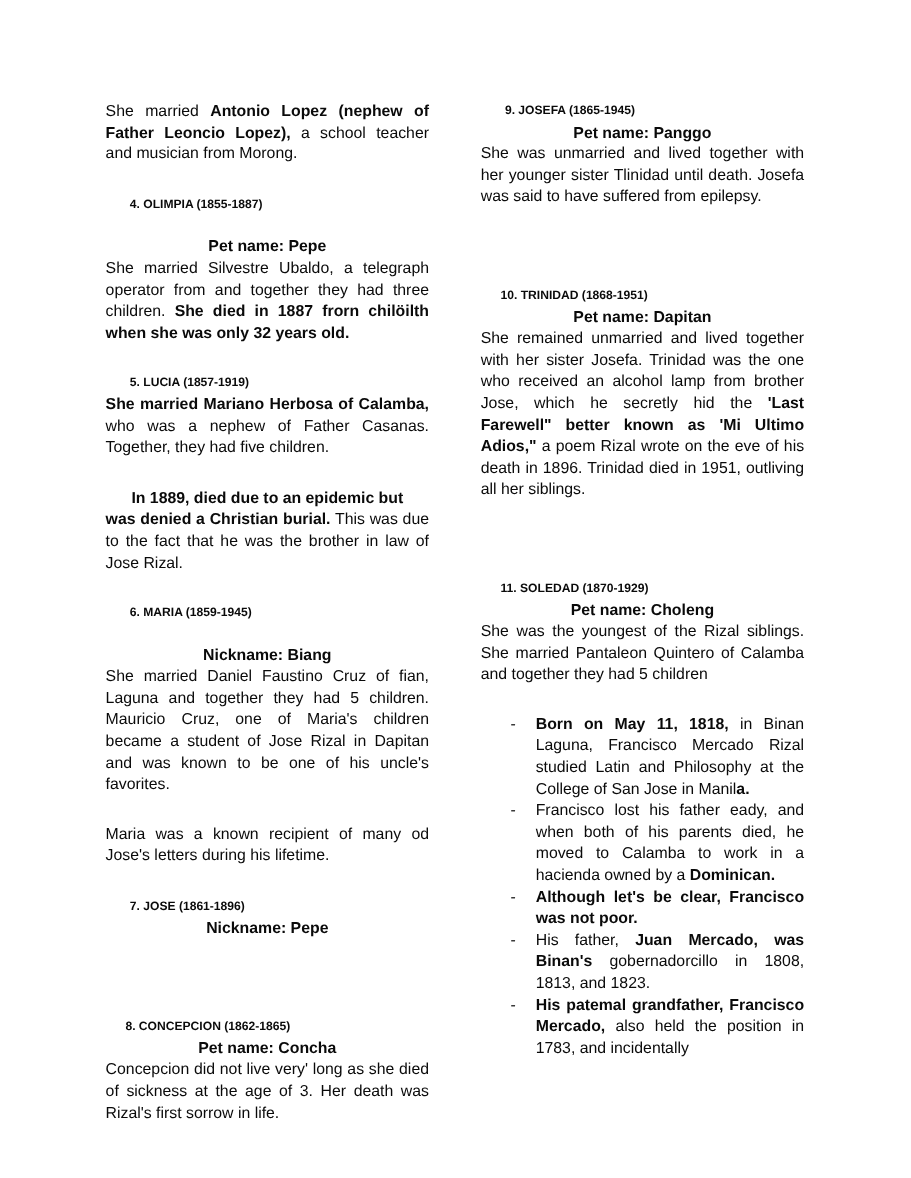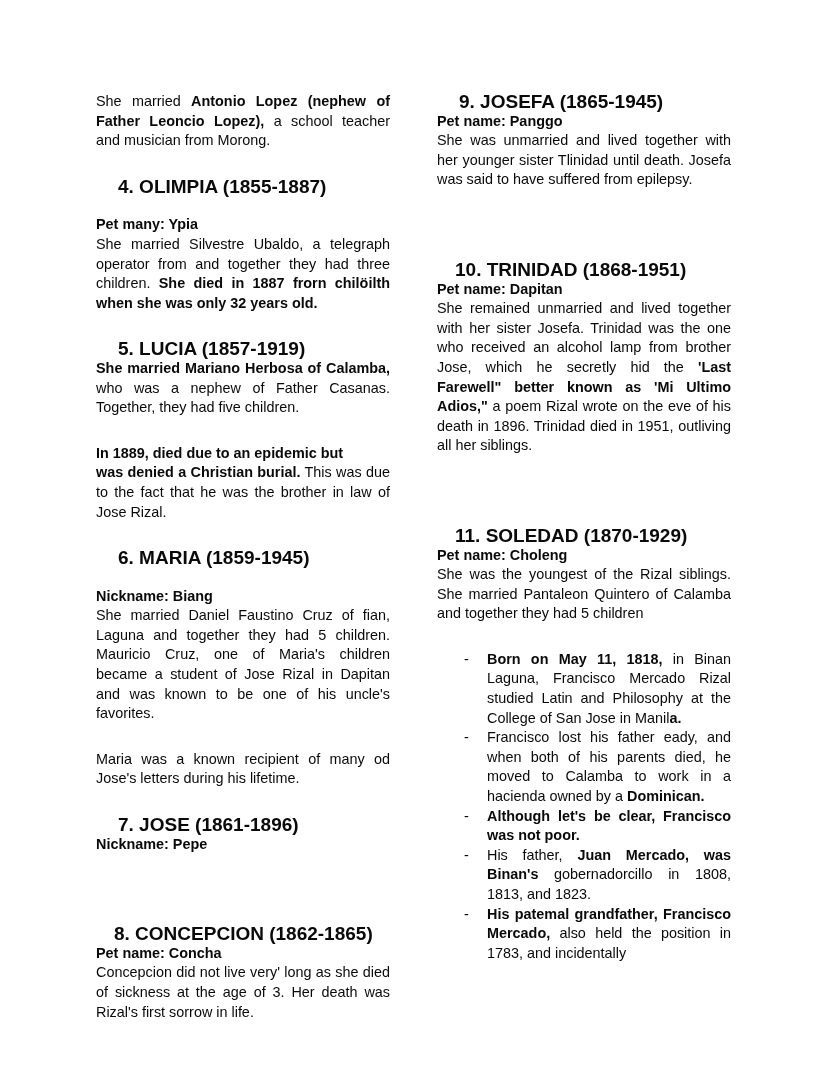--- a/index.html
+++ b/index.html
@@ -44,7 +44,7 @@
   p.left { text-align: left; }
   .heading {
     margin: 0;
-    font-size: 19px;
+    font-size: 11px;
     line-height: 19.6px;
     font-weight: bold;
     text-align: left;

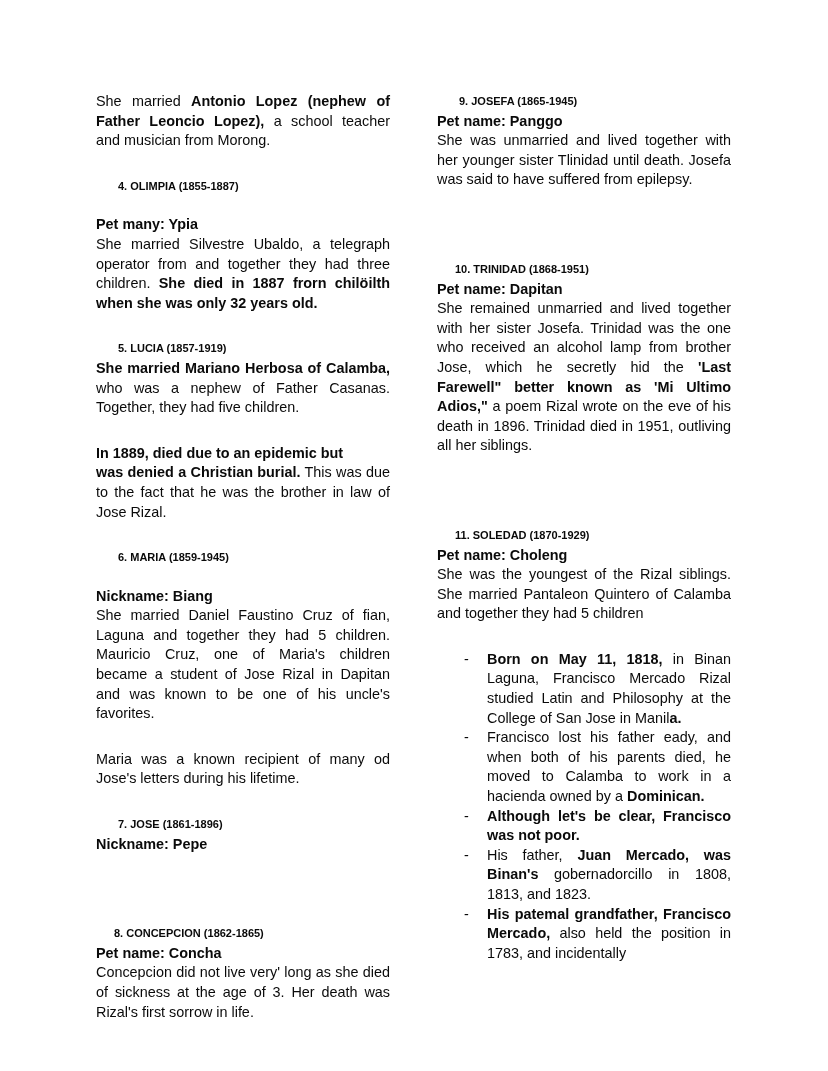--- a/index.html
+++ b/index.html
@@ -41,7 +41,7 @@
     text-justify: inter-word;
   }
   p.para { text-align: justify; }
-  p.left { text-align: left; }
+  p.left { text-align: center; }
   .heading {
     margin: 0;
     font-size: 11px;

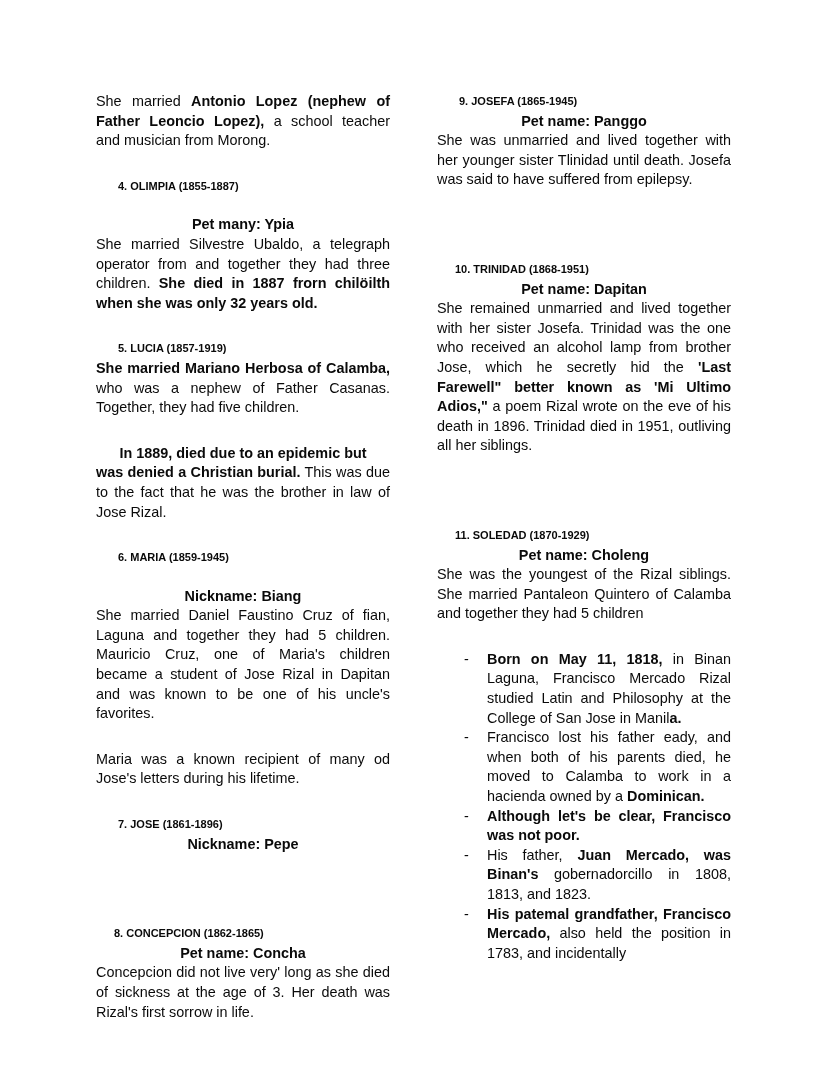--- a/index.html
+++ b/index.html
@@ -90,7 +90,7 @@
 
       <div class="gap-md"></div>
 
-      <p class="left"><b>Pet many: Ypia</b></p>
+      <p class="left"><b>Pet name: Pepe</b></p>
 
       <p class="para"><span>She married Silvestre Ubaldo, a telegraph operator from and together they had three children. </span><b>She died in 1887 frorn chilöilth when she was only 32 years old.</b></p>
 

